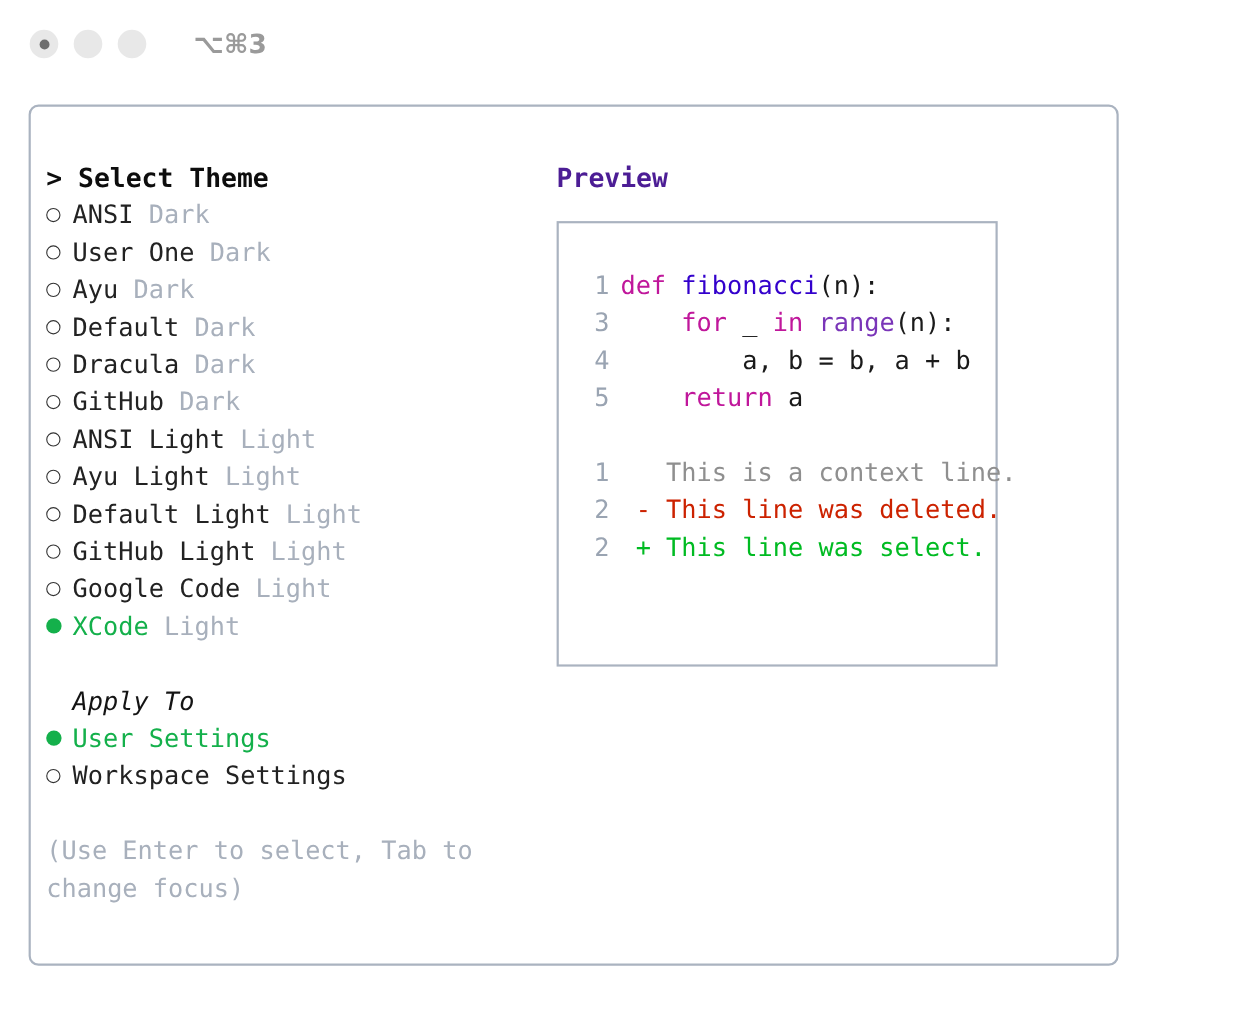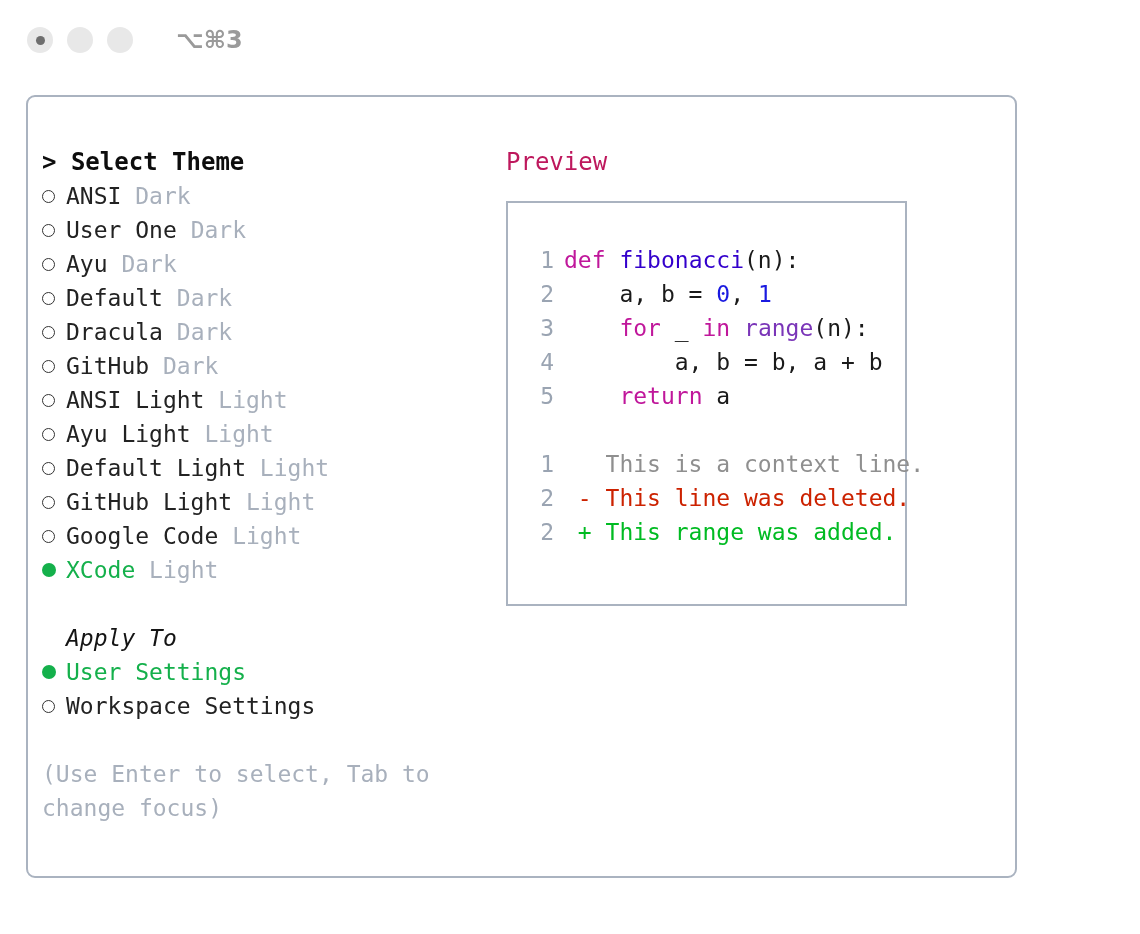--- a/index.html
+++ b/index.html
@@ -154,8 +154,8 @@
   }
   .preview-title {
     font-size: 24px;
-    font-weight: normal;
-    color: #be185d;
+    font-weight: bold;
+    color: #4c1d95;
     line-height: 34px;
   }
   .codebox {

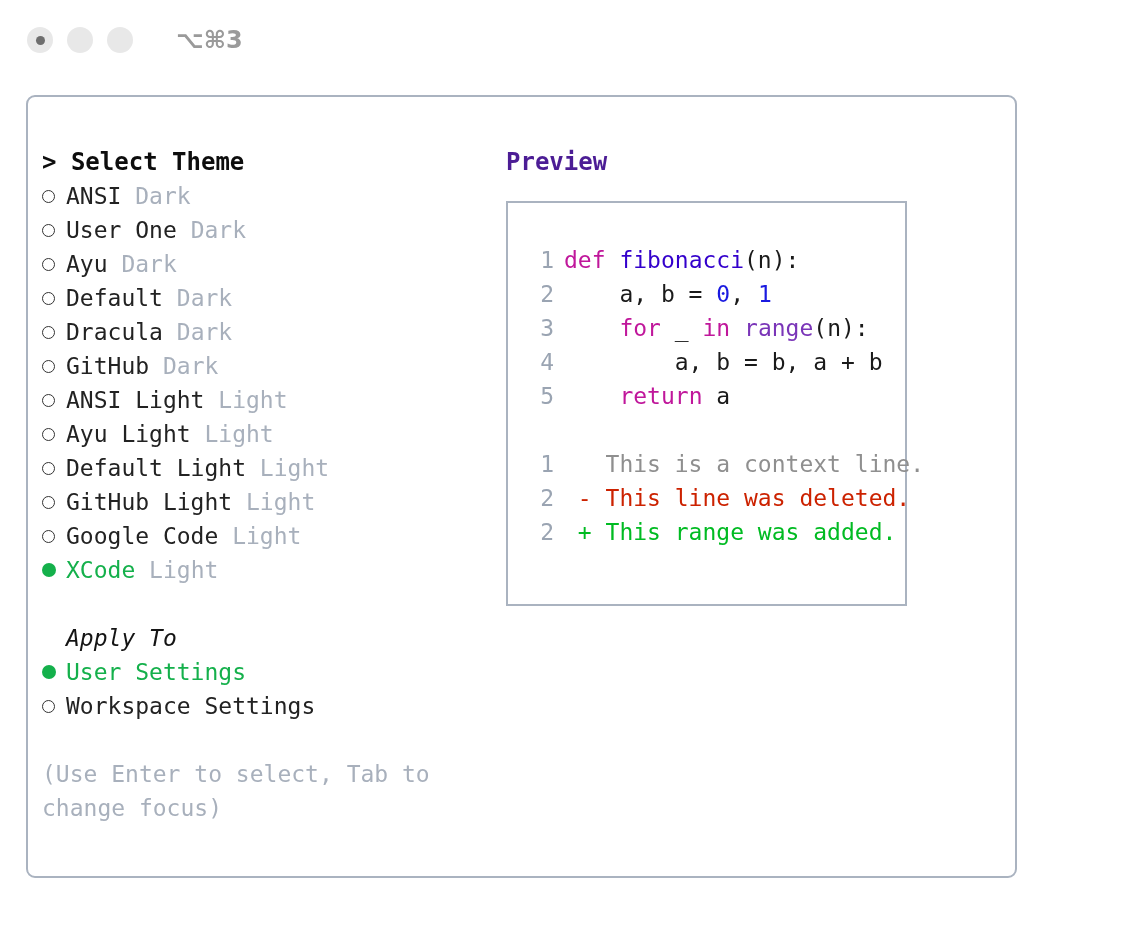--- a/index.html
+++ b/index.html
@@ -242,7 +242,6 @@
         <div class="codebox">
           <div id="code-lines">
               <div class="codeline"><span class="lineno">1</span><span class="kw">def </span><span class="fn">fibonacci</span><span class="pun">(n):</span></div>
-              <div class="codeline"><span class="lineno">2</span><span class="pun">    a, b = </span><span class="num">0</span><span class="pun">, </span><span class="num">1</span></div>
               <div class="codeline"><span class="lineno">3</span><span class="pun">    </span><span class="kw">for</span><span class="pun"> _ </span><span class="kw">in</span><span class="pun"> </span><span class="call">range</span><span class="pun">(n):</span></div>
               <div class="codeline"><span class="lineno">4</span><span class="pun">        a, b = b, a + b</span></div>
               <div class="codeline"><span class="lineno">5</span><span class="pun">    </span><span class="kw">return</span><span class="pun"> a</span></div>

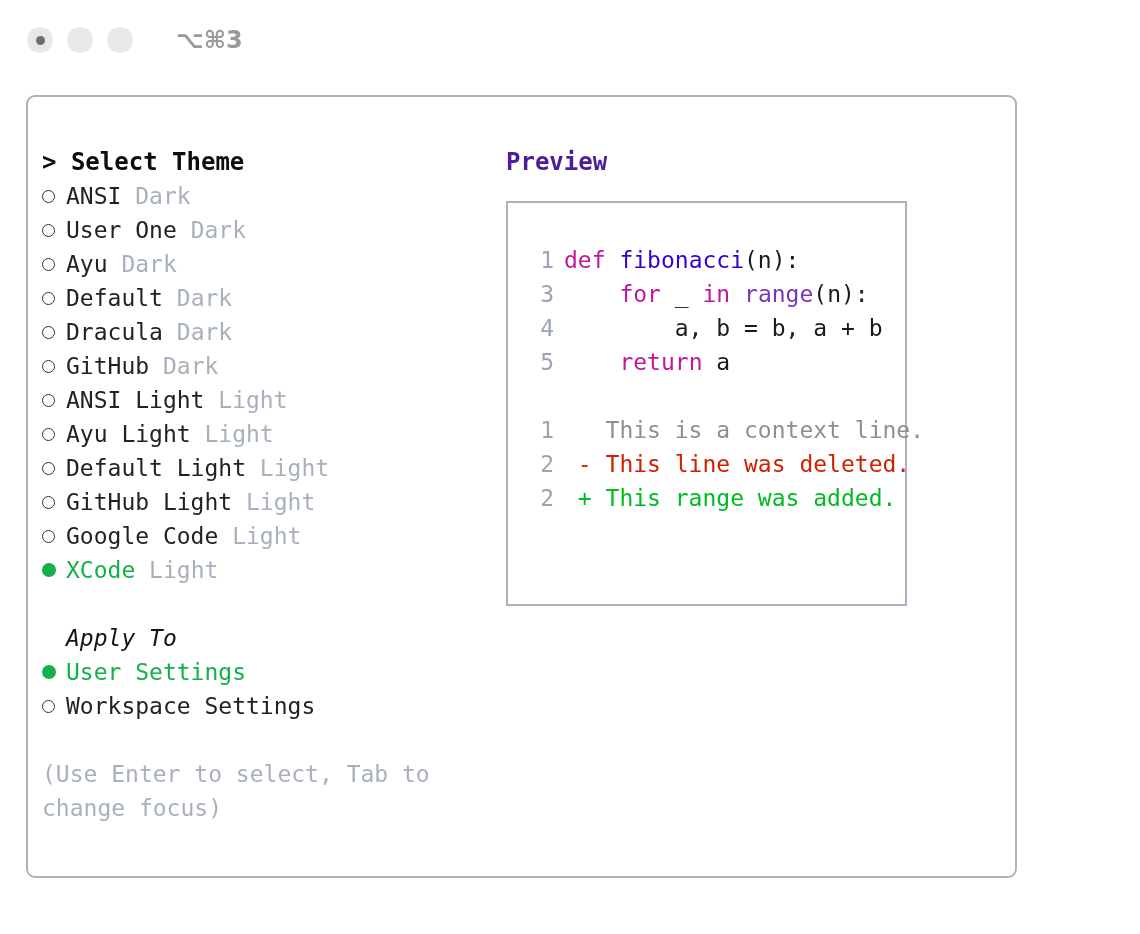--- a/index.html
+++ b/index.html
@@ -250,7 +250,7 @@
           <div id="diff-lines">
               <div class="codeline"><span class="lineno">1</span><span class="ctx">   This is a context line.</span></div>
               <div class="codeline"><span class="lineno">2</span><span class="del"> - This line was deleted.</span></div>
-              <div class="codeline"><span class="lineno">2</span><span class="add"> + This range was added.</span></div>
+              <div class="codeline"><span class="lineno">2</span><span class="add"> + This line was select.</span></div>
             </div>
         </div>
       </div>

